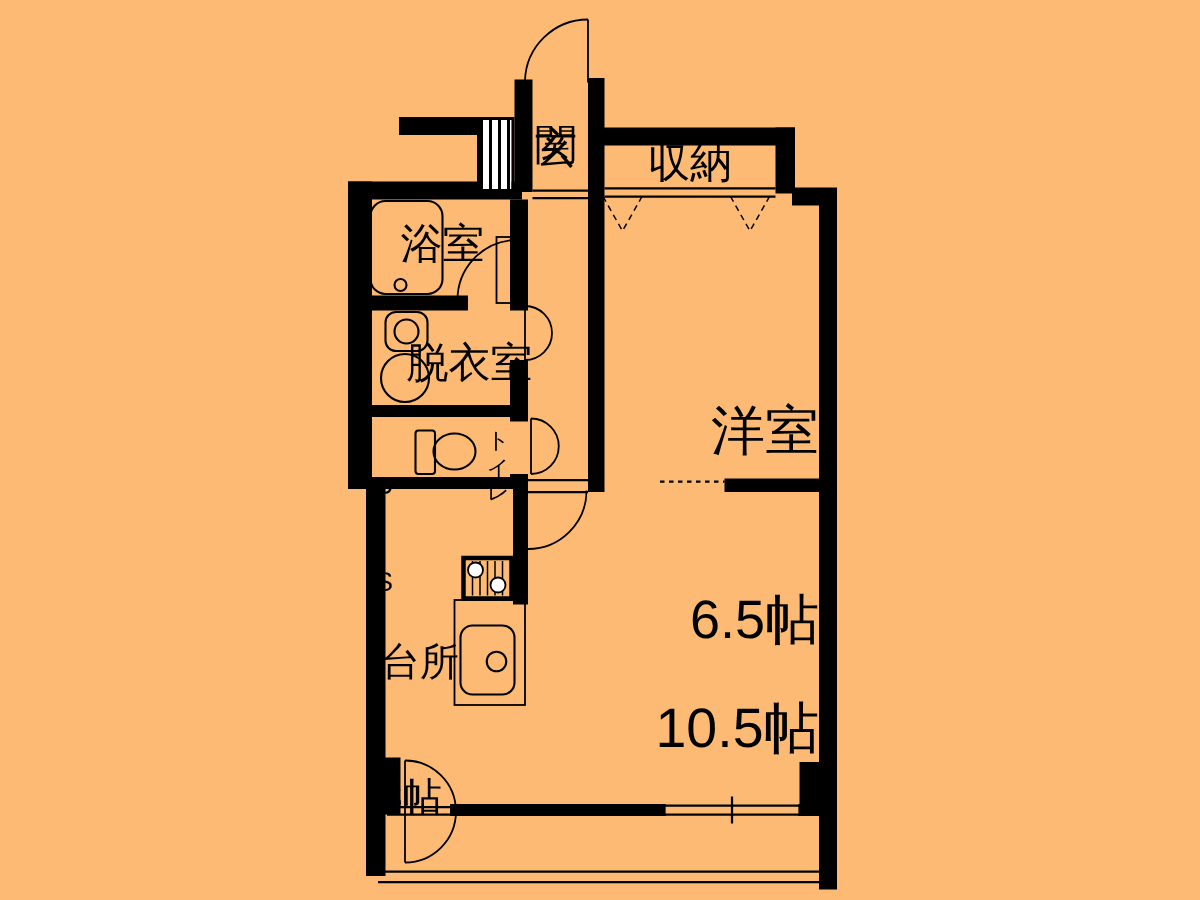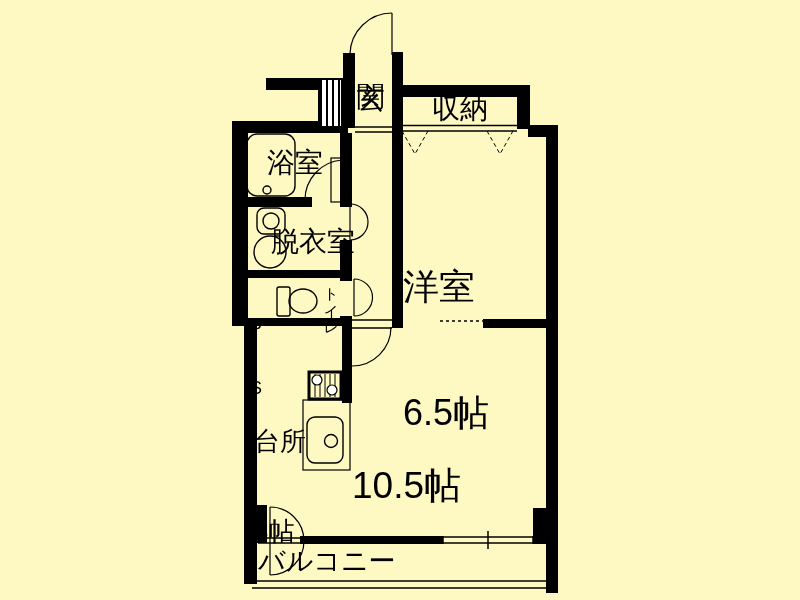--- a/index.html
+++ b/index.html
@@ -3,7 +3,7 @@
 <meta charset="utf-8">
 <style>
   html,body{margin:0;padding:0;background:#ffffff;}
-  #stage{position:relative;width:800px;height:600px;background:#fef9c3;overflow:hidden;
+  #stage{position:relative;width:800px;height:600px;background:#fdba74;overflow:hidden;
          font-family:"Liberation Sans","DejaVu Sans",sans-serif;color:#000;}
   .wall{position:absolute;background:#000;}
   .lbl{position:absolute;color:#000;white-space:pre;line-height:1.08;}

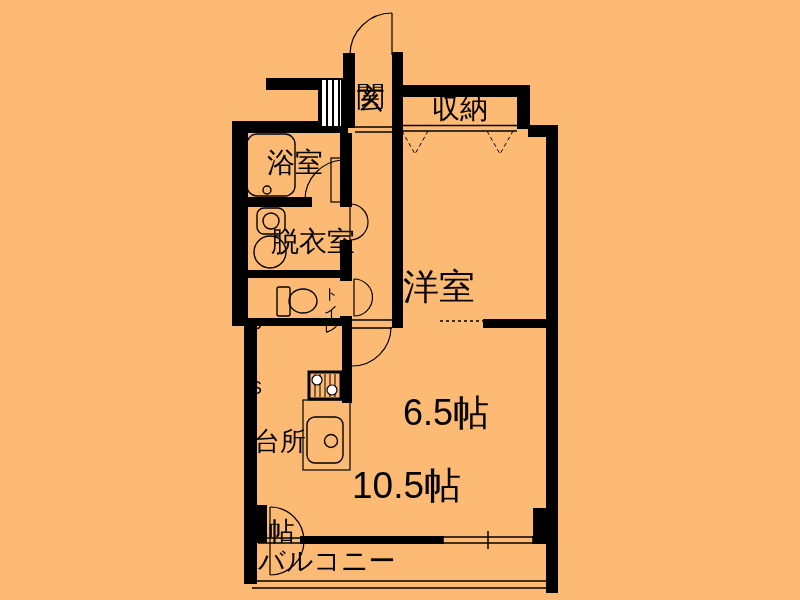--- a/index.html
+++ b/index.html
@@ -8,7 +8,7 @@
   .wall{position:absolute;background:#000;}
   .lbl{position:absolute;color:#000;white-space:pre;line-height:1.08;}
   .vert{writing-mode:vertical-rl;text-orientation:upright;letter-spacing:1px;}
-  .ctr{text-align:left;}
+  .ctr{text-align:right;}
   .hatch{position:absolute;left:318px;top:78px;width:25px;height:50px;
          border:2px solid #000;box-sizing:border-box;
          background:repeating-linear-gradient(90deg,#000 0 2px,#fff 2px 6px);}

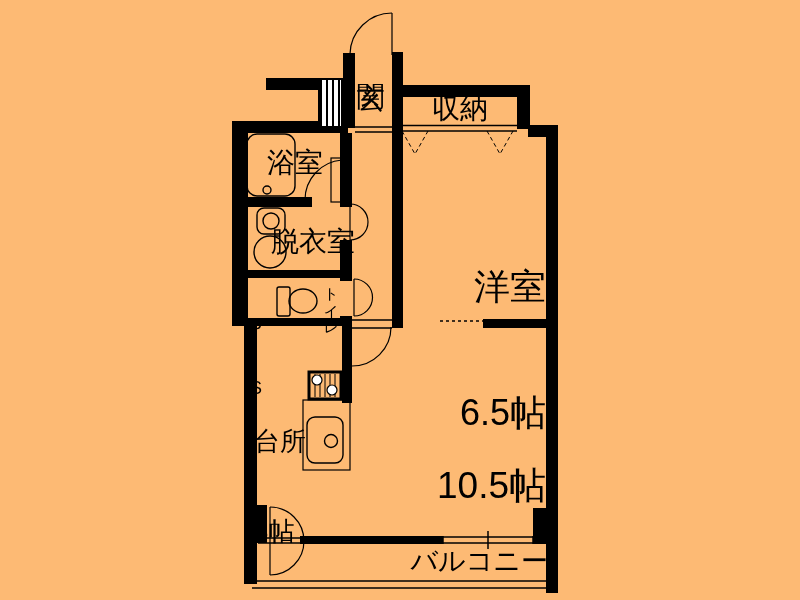--- a/index.html
+++ b/index.html
@@ -182,7 +182,6 @@
     <div>10.5帖</div>
   </div>
 
-  <div class="lbl ctr" style="left:258px;top:547px;width:290px;font-size:27px;">バルコニー</div>
 
 </div>
 

